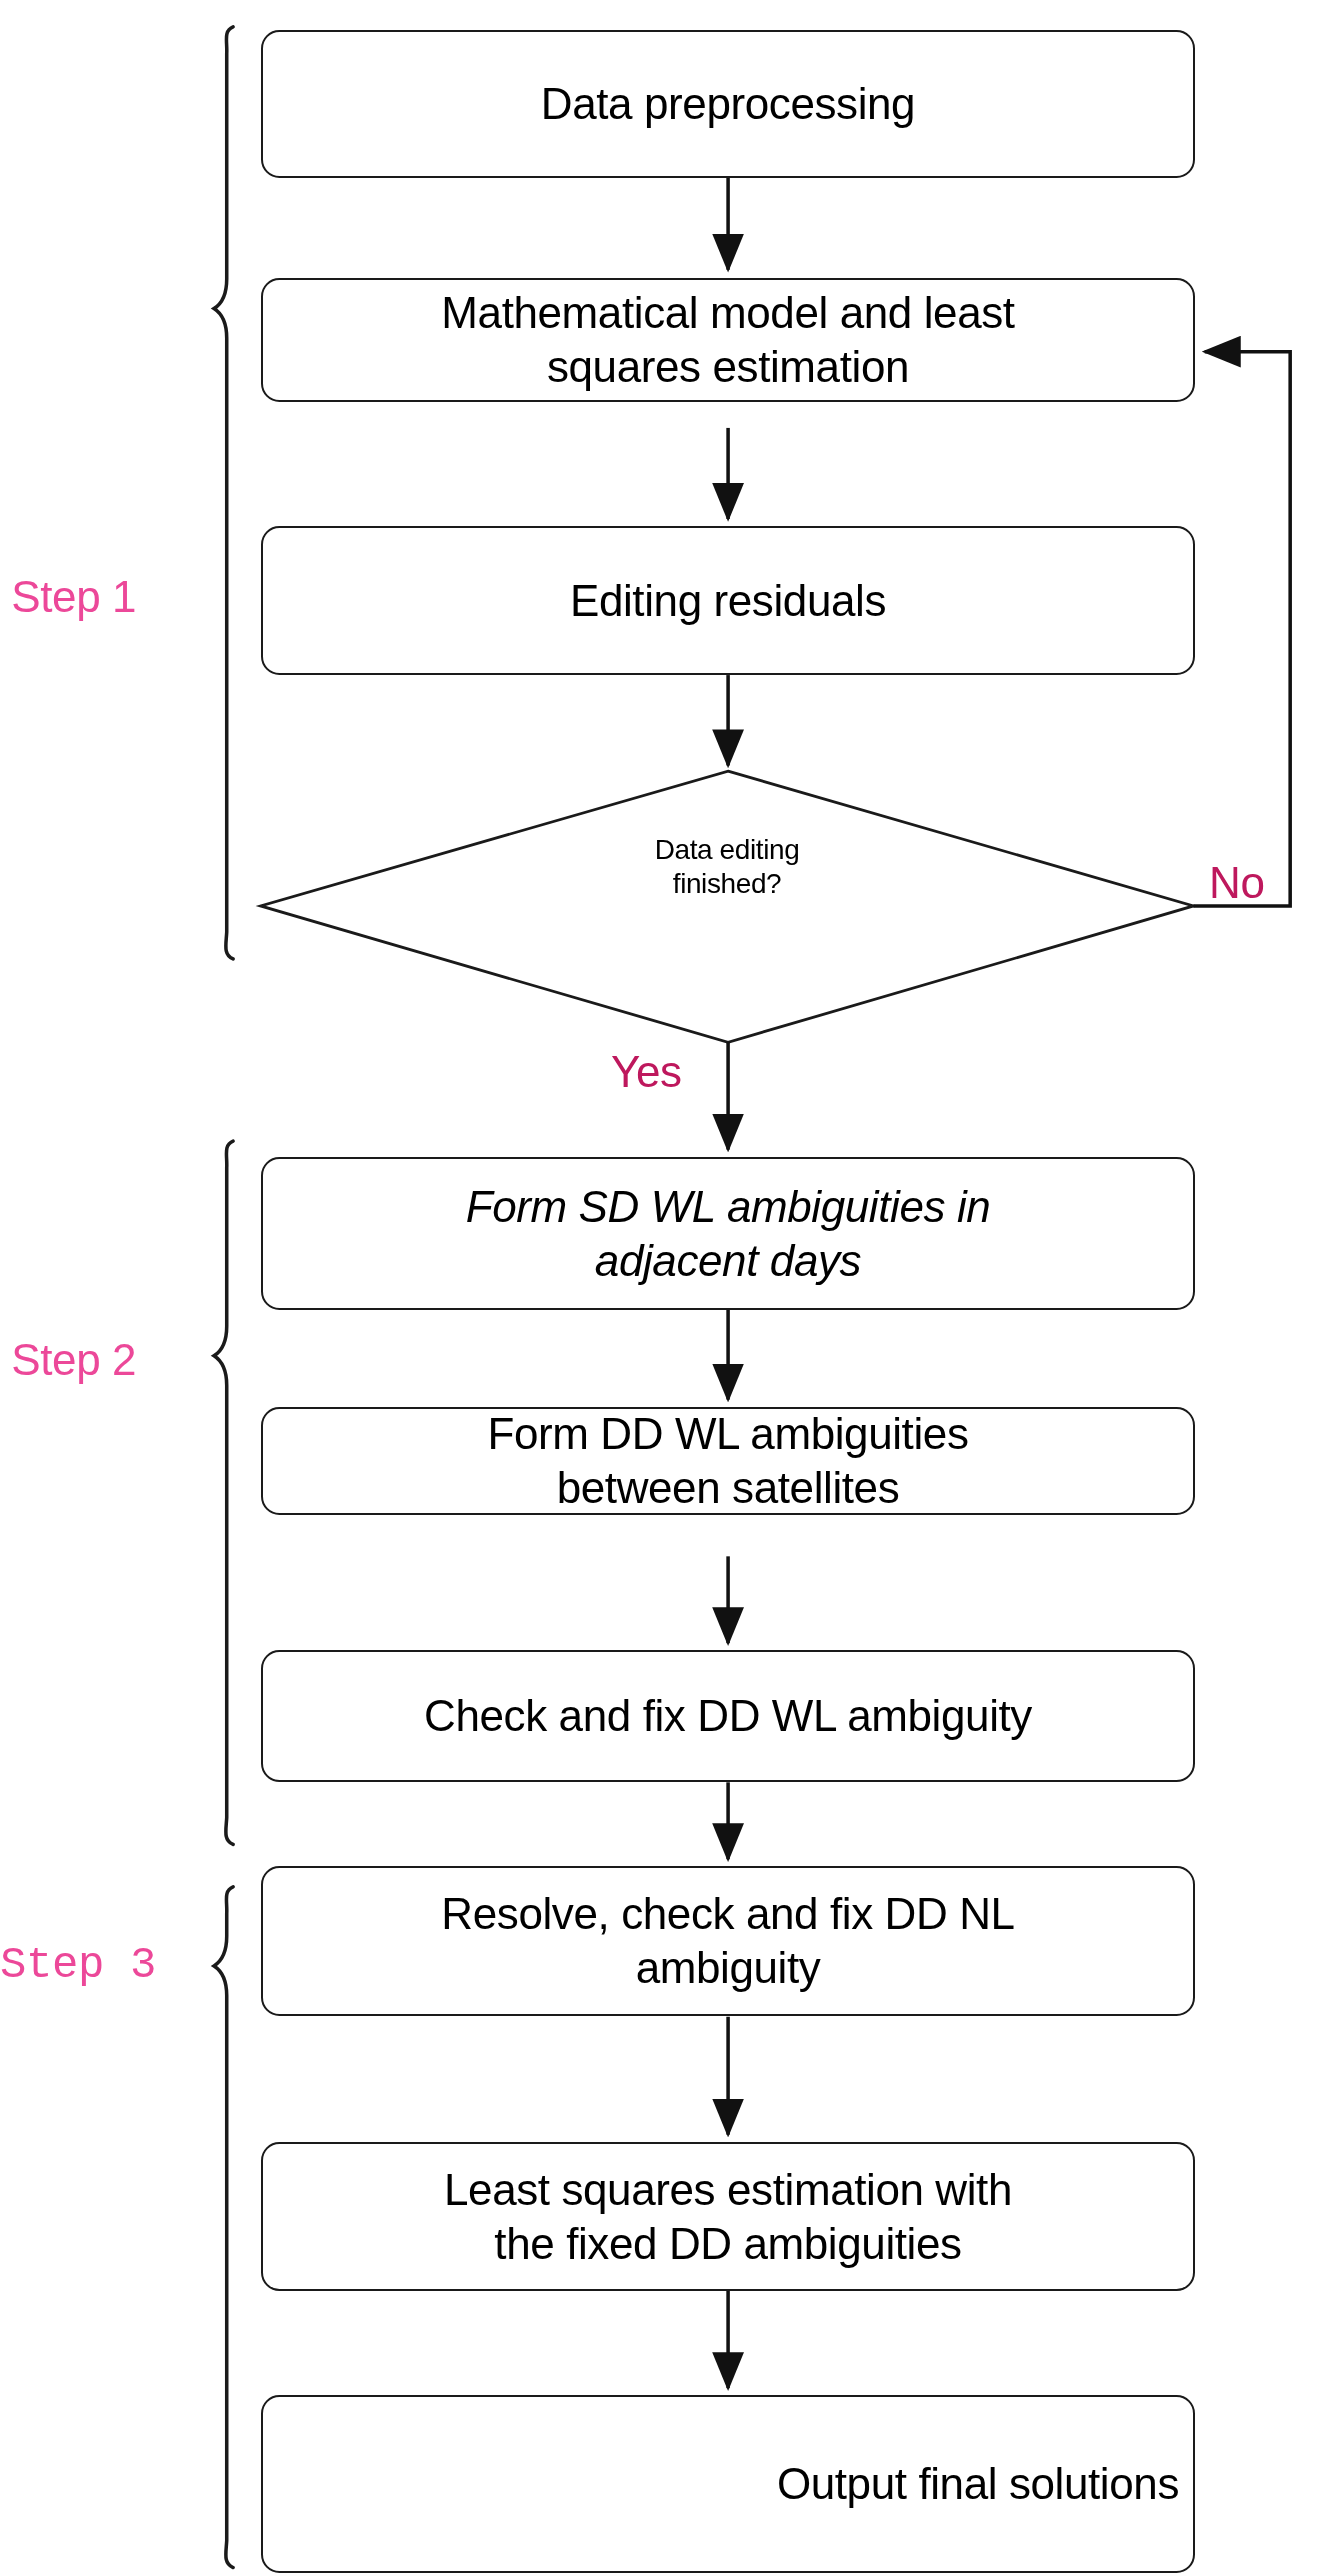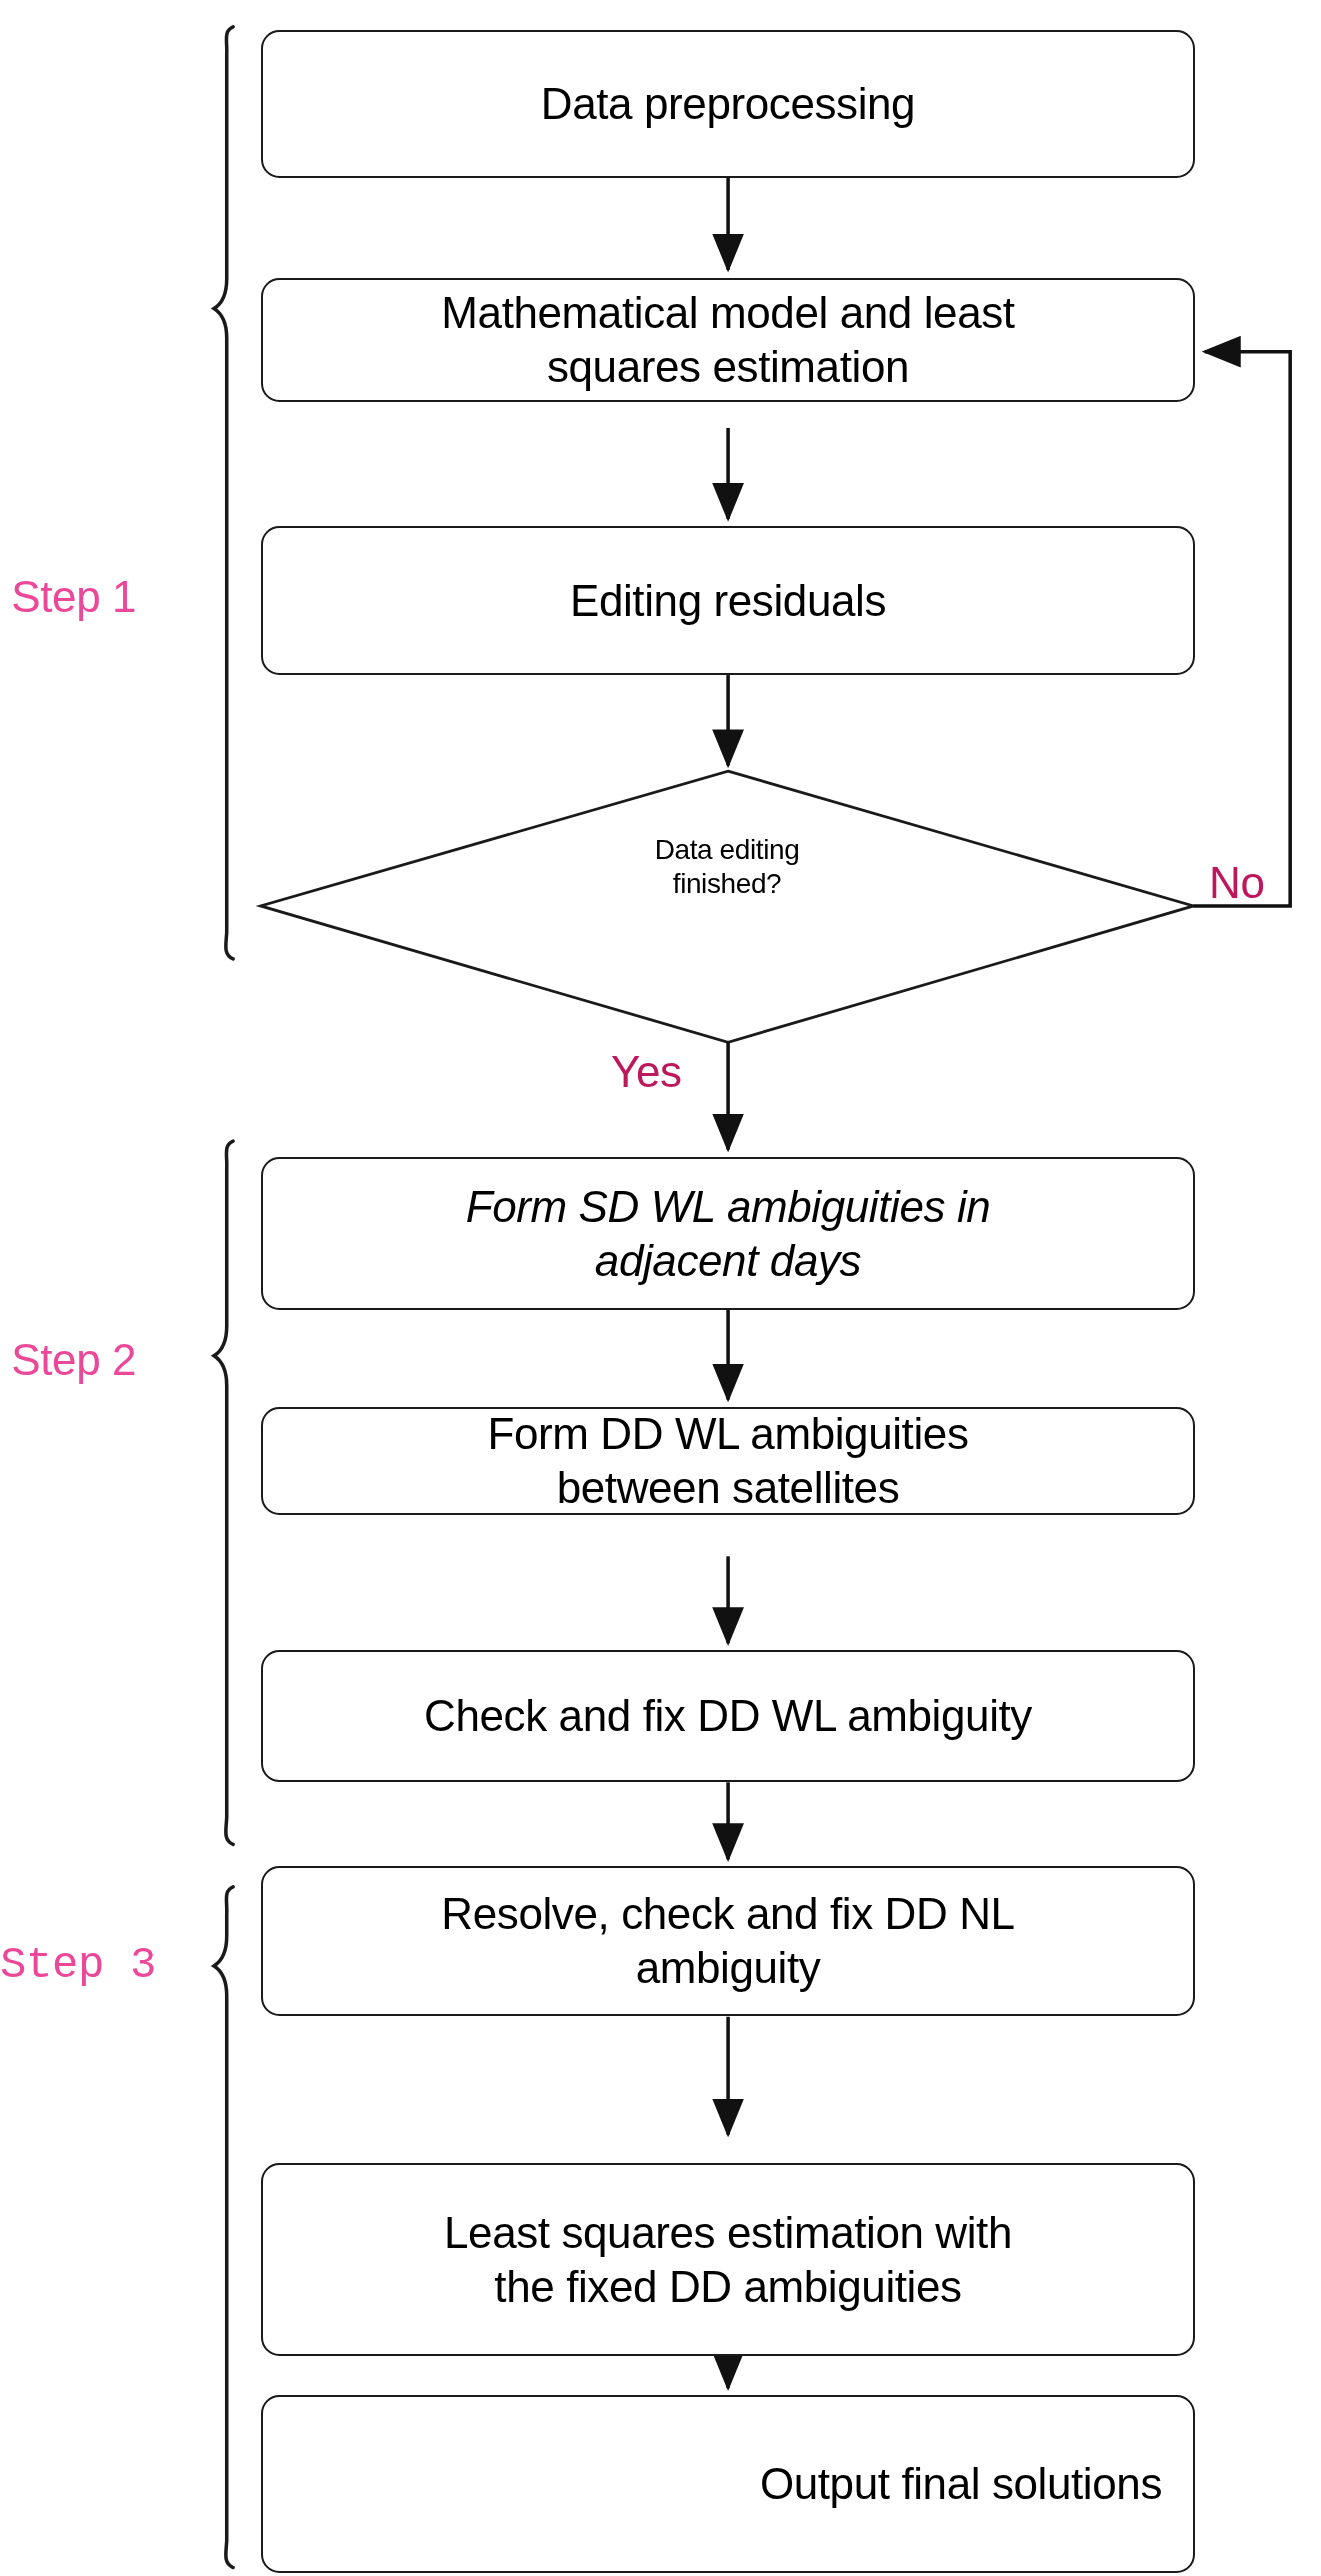--- a/index.html
+++ b/index.html
@@ -39,7 +39,7 @@
     line-height: 1.22;
     font-size: 44px;
     color: #000000;
-    padding: 0 31px;
+    padding: 0 14px;
     letter-spacing: -0.4px;
   }
   .node-label {

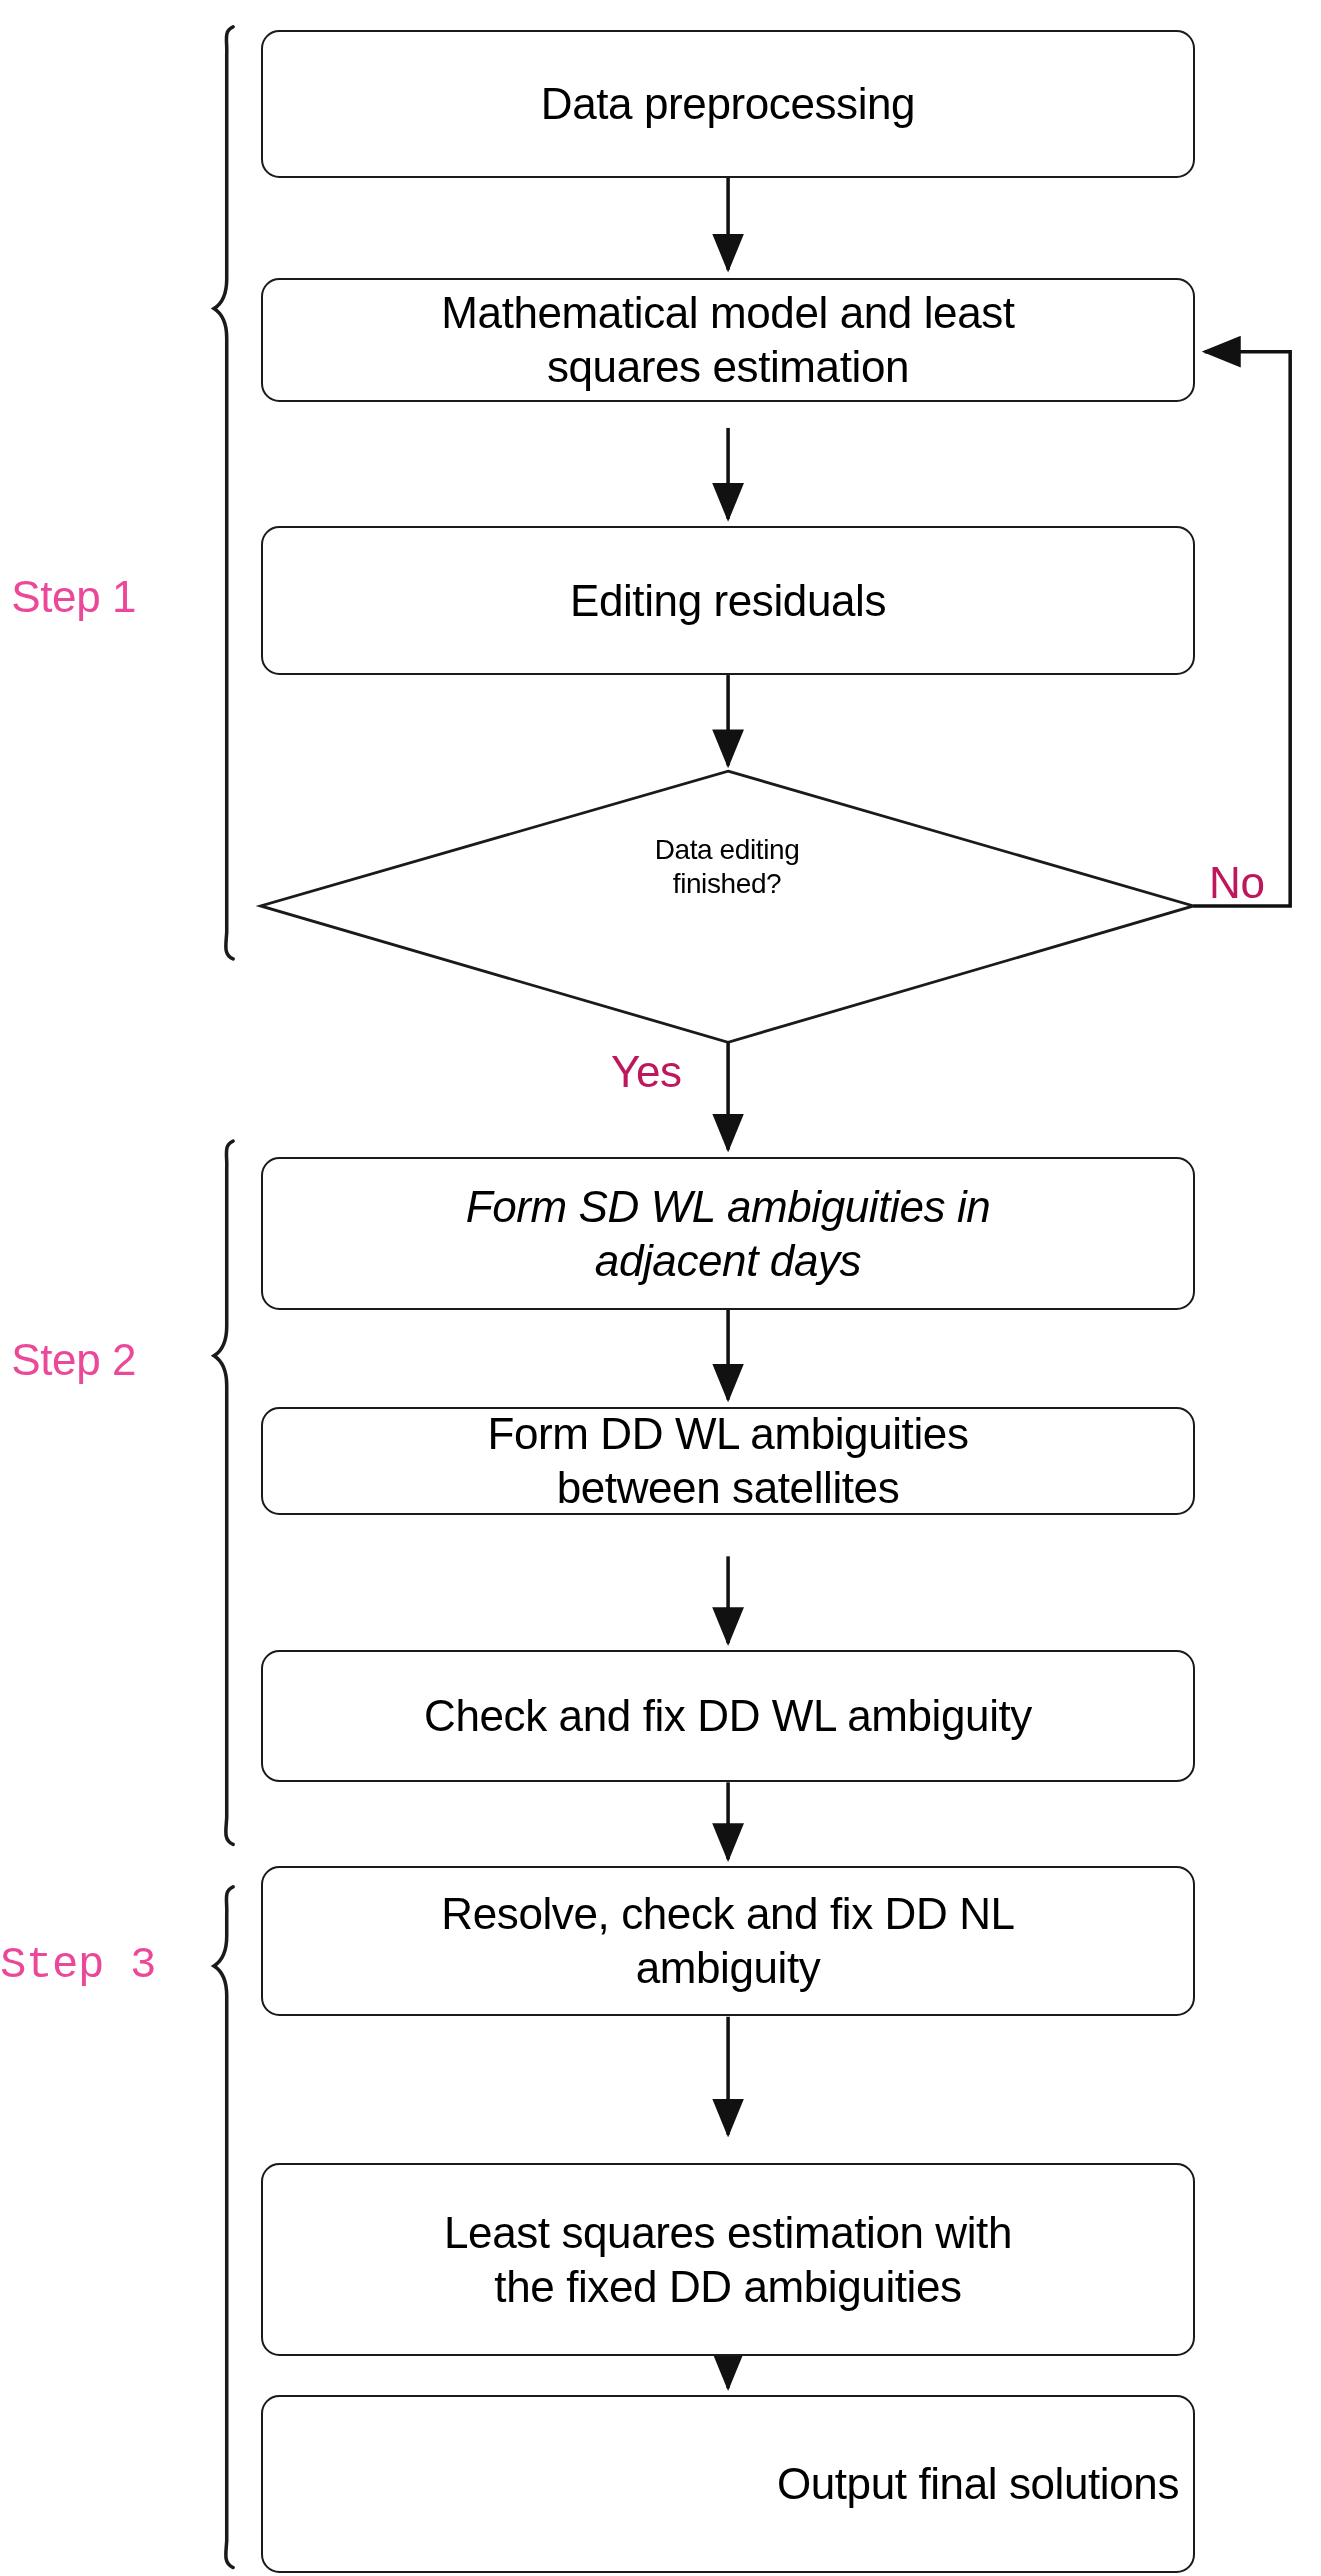--- a/index.html
+++ b/index.html
@@ -145,7 +145,7 @@
 ambiguity</span>
   </div>
 
-  <div class="node-box" style="top:2142px; height:193px;margin-top:21px;">
+  <div class="node-box" style="top:2142px; height:149px;">
     <span class="node-label">Least squares estimation with
 the fixed DD ambiguities</span>
   </div>

